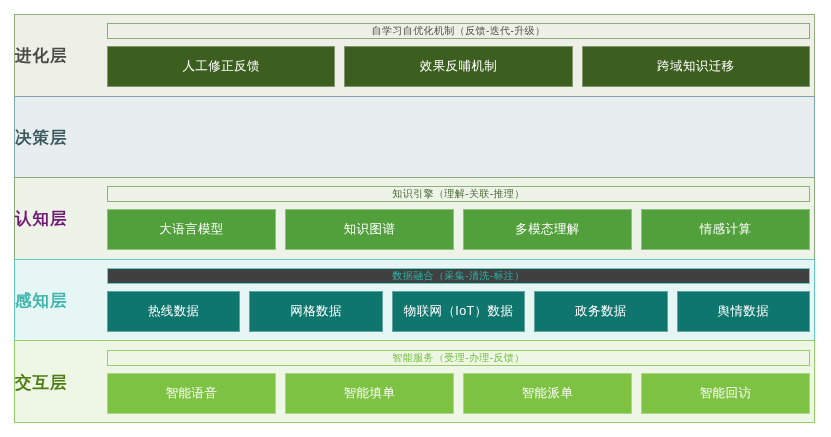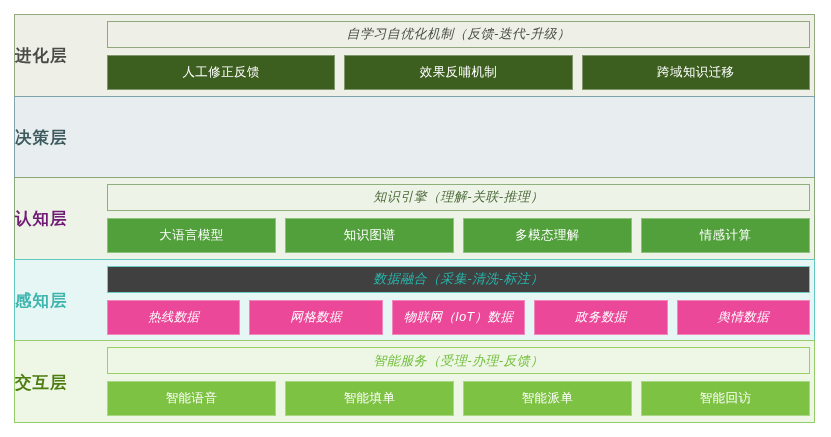--- a/index.html
+++ b/index.html
@@ -58,15 +58,14 @@
 
   .header-bar {
     box-sizing: border-box;
-    height: 27px;
+    height: 16px;
     display: flex;
     align-items: center;
     justify-content: center;
     border: 1px solid #8aa87a;
-    font-size: 13px;
+    font-size: 10px;
     letter-spacing: 0.4px;
     white-space: nowrap;
-    font-style: italic;
   }
 
   .chip-row {

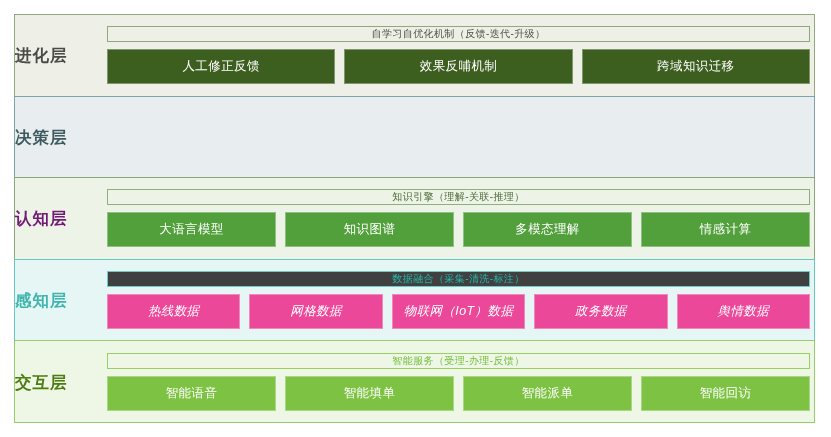--- a/index.html
+++ b/index.html
@@ -75,7 +75,7 @@
   .chip {
     box-sizing: border-box;
     flex: 1 1 0;
-    height: 35px;
+    height: 41px;
     display: flex;
     align-items: center;
     justify-content: center;

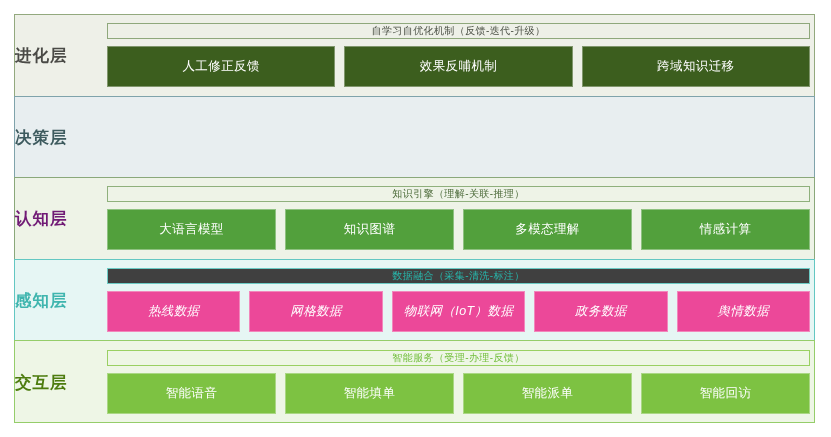--- a/index.html
+++ b/index.html
@@ -136,7 +136,7 @@
     border-color: #6ccbc5;
     color: #27b6ab;
   }
-  .layer-perception .chip { background: #ec4899; font-style: italic; }
+  .layer-perception .chip { background: #0f766e; }
 
   
   .layer-interaction {

